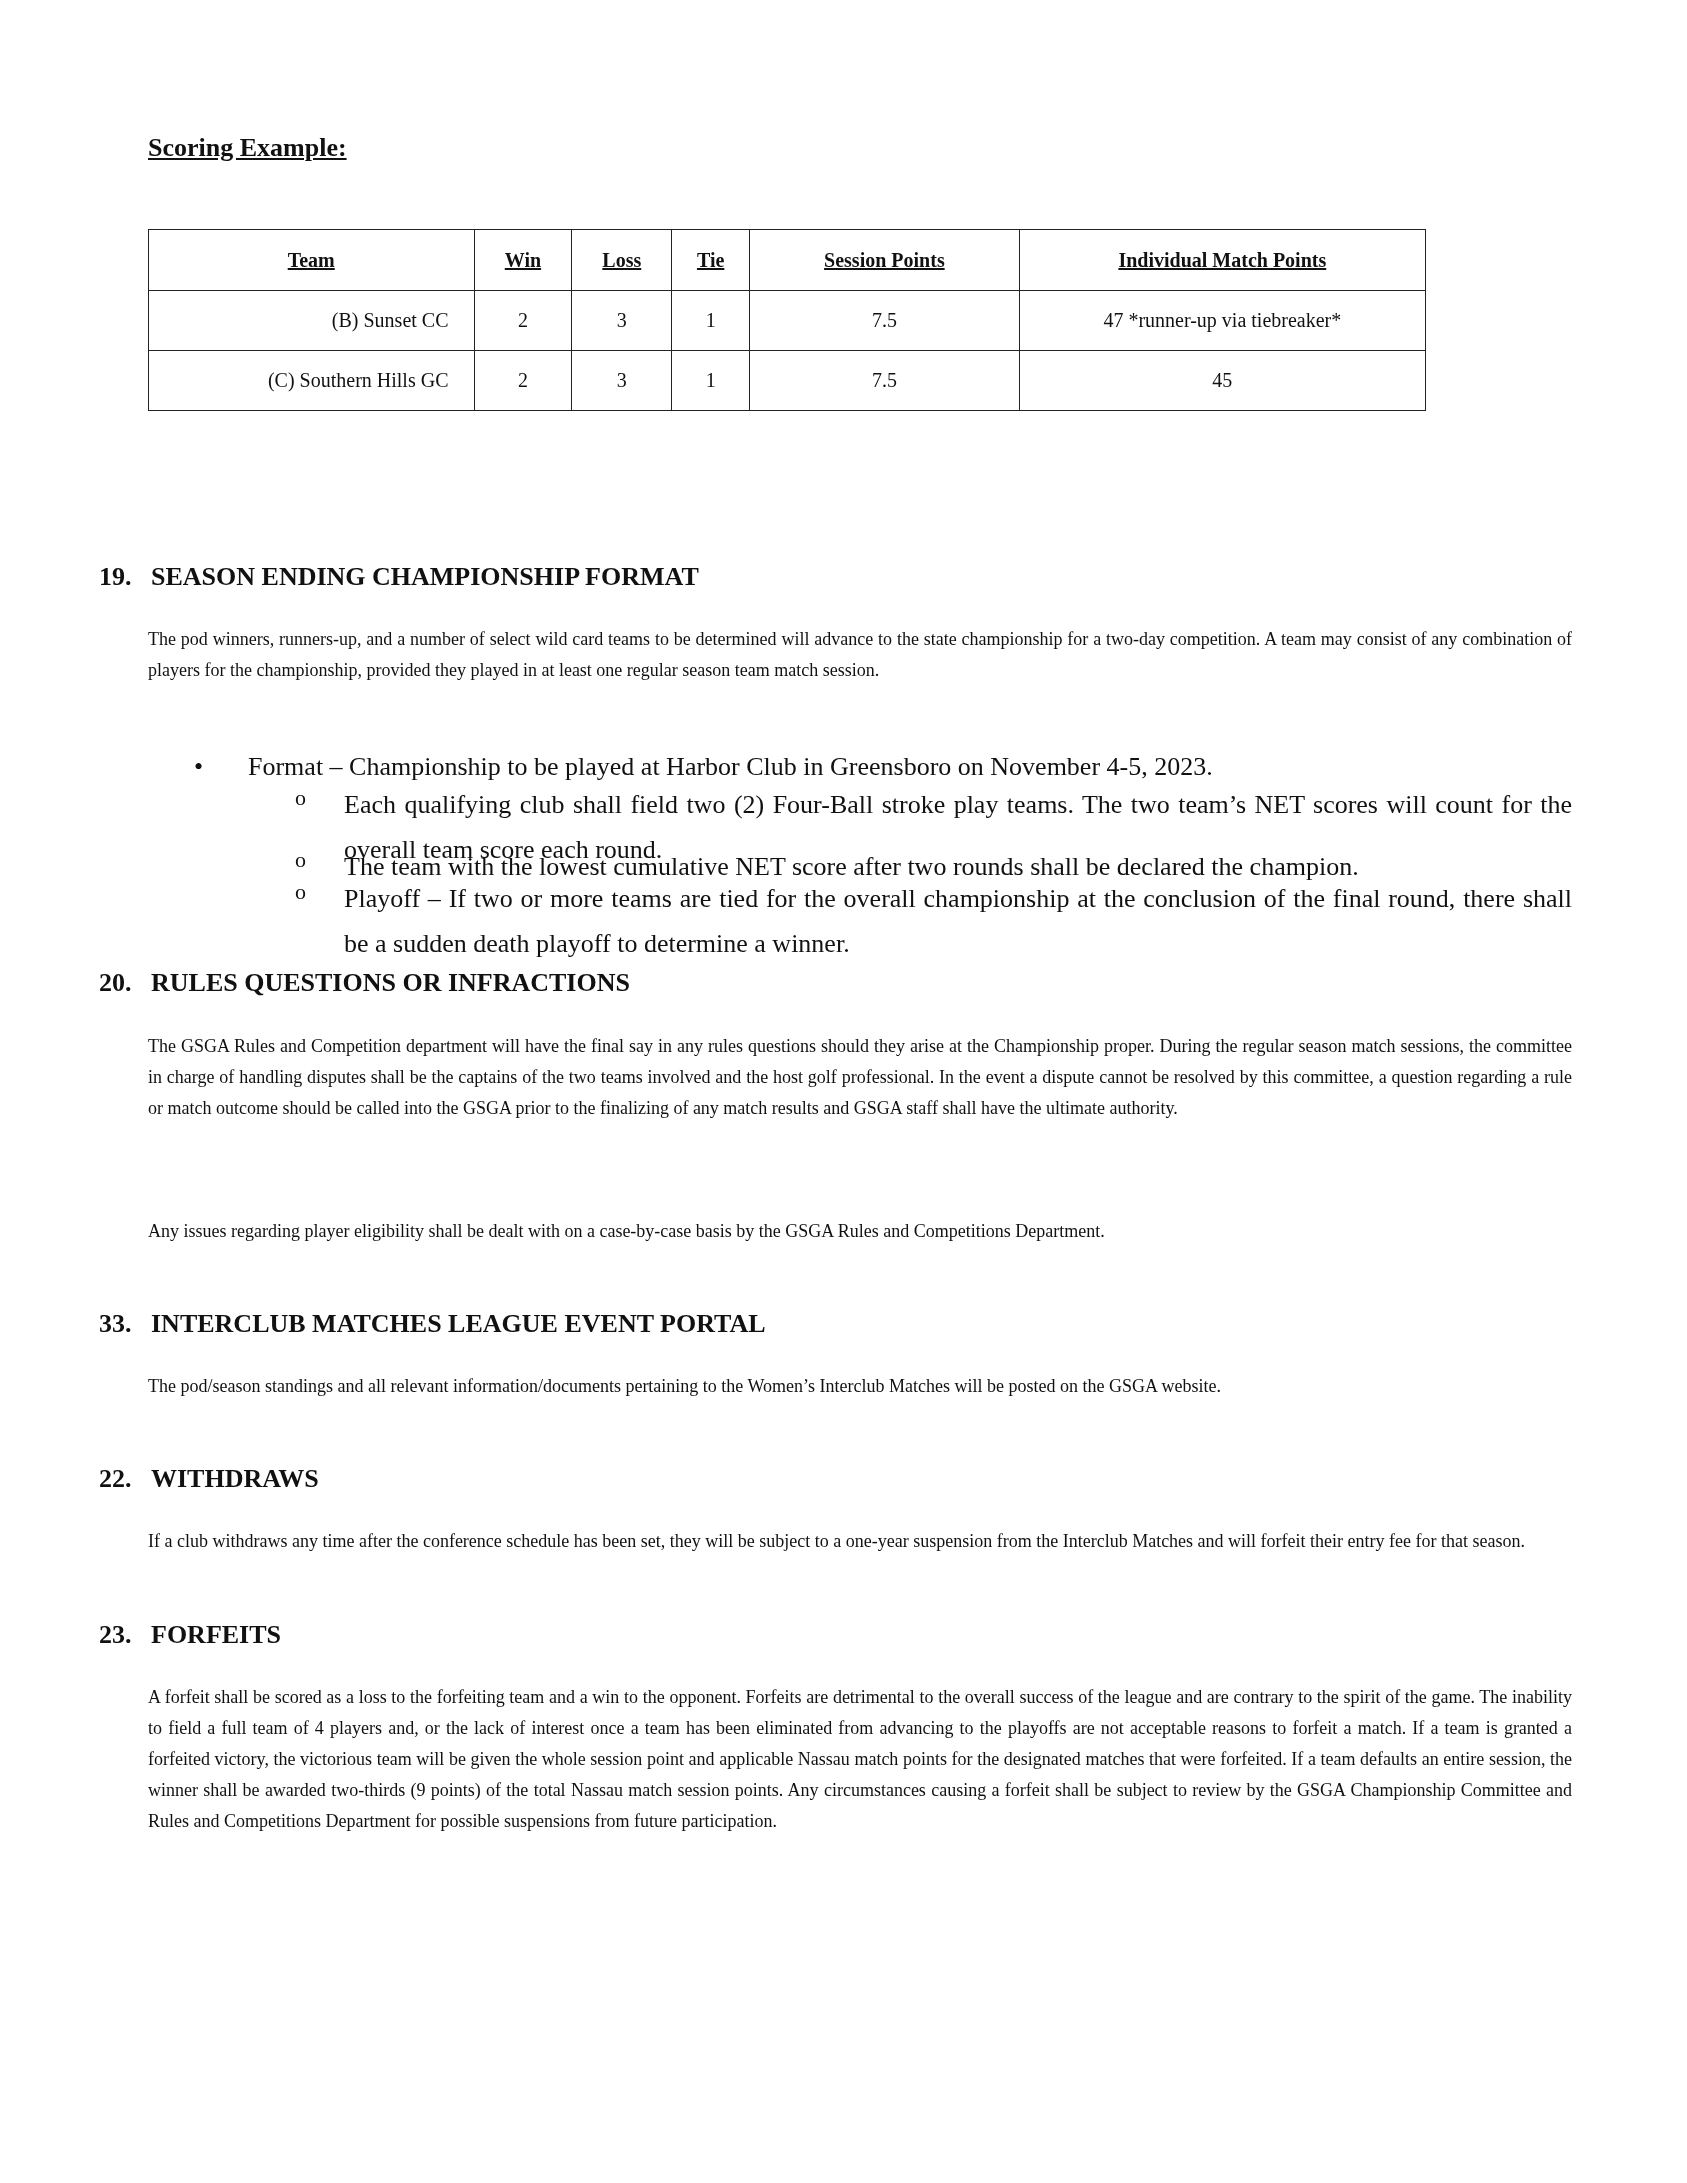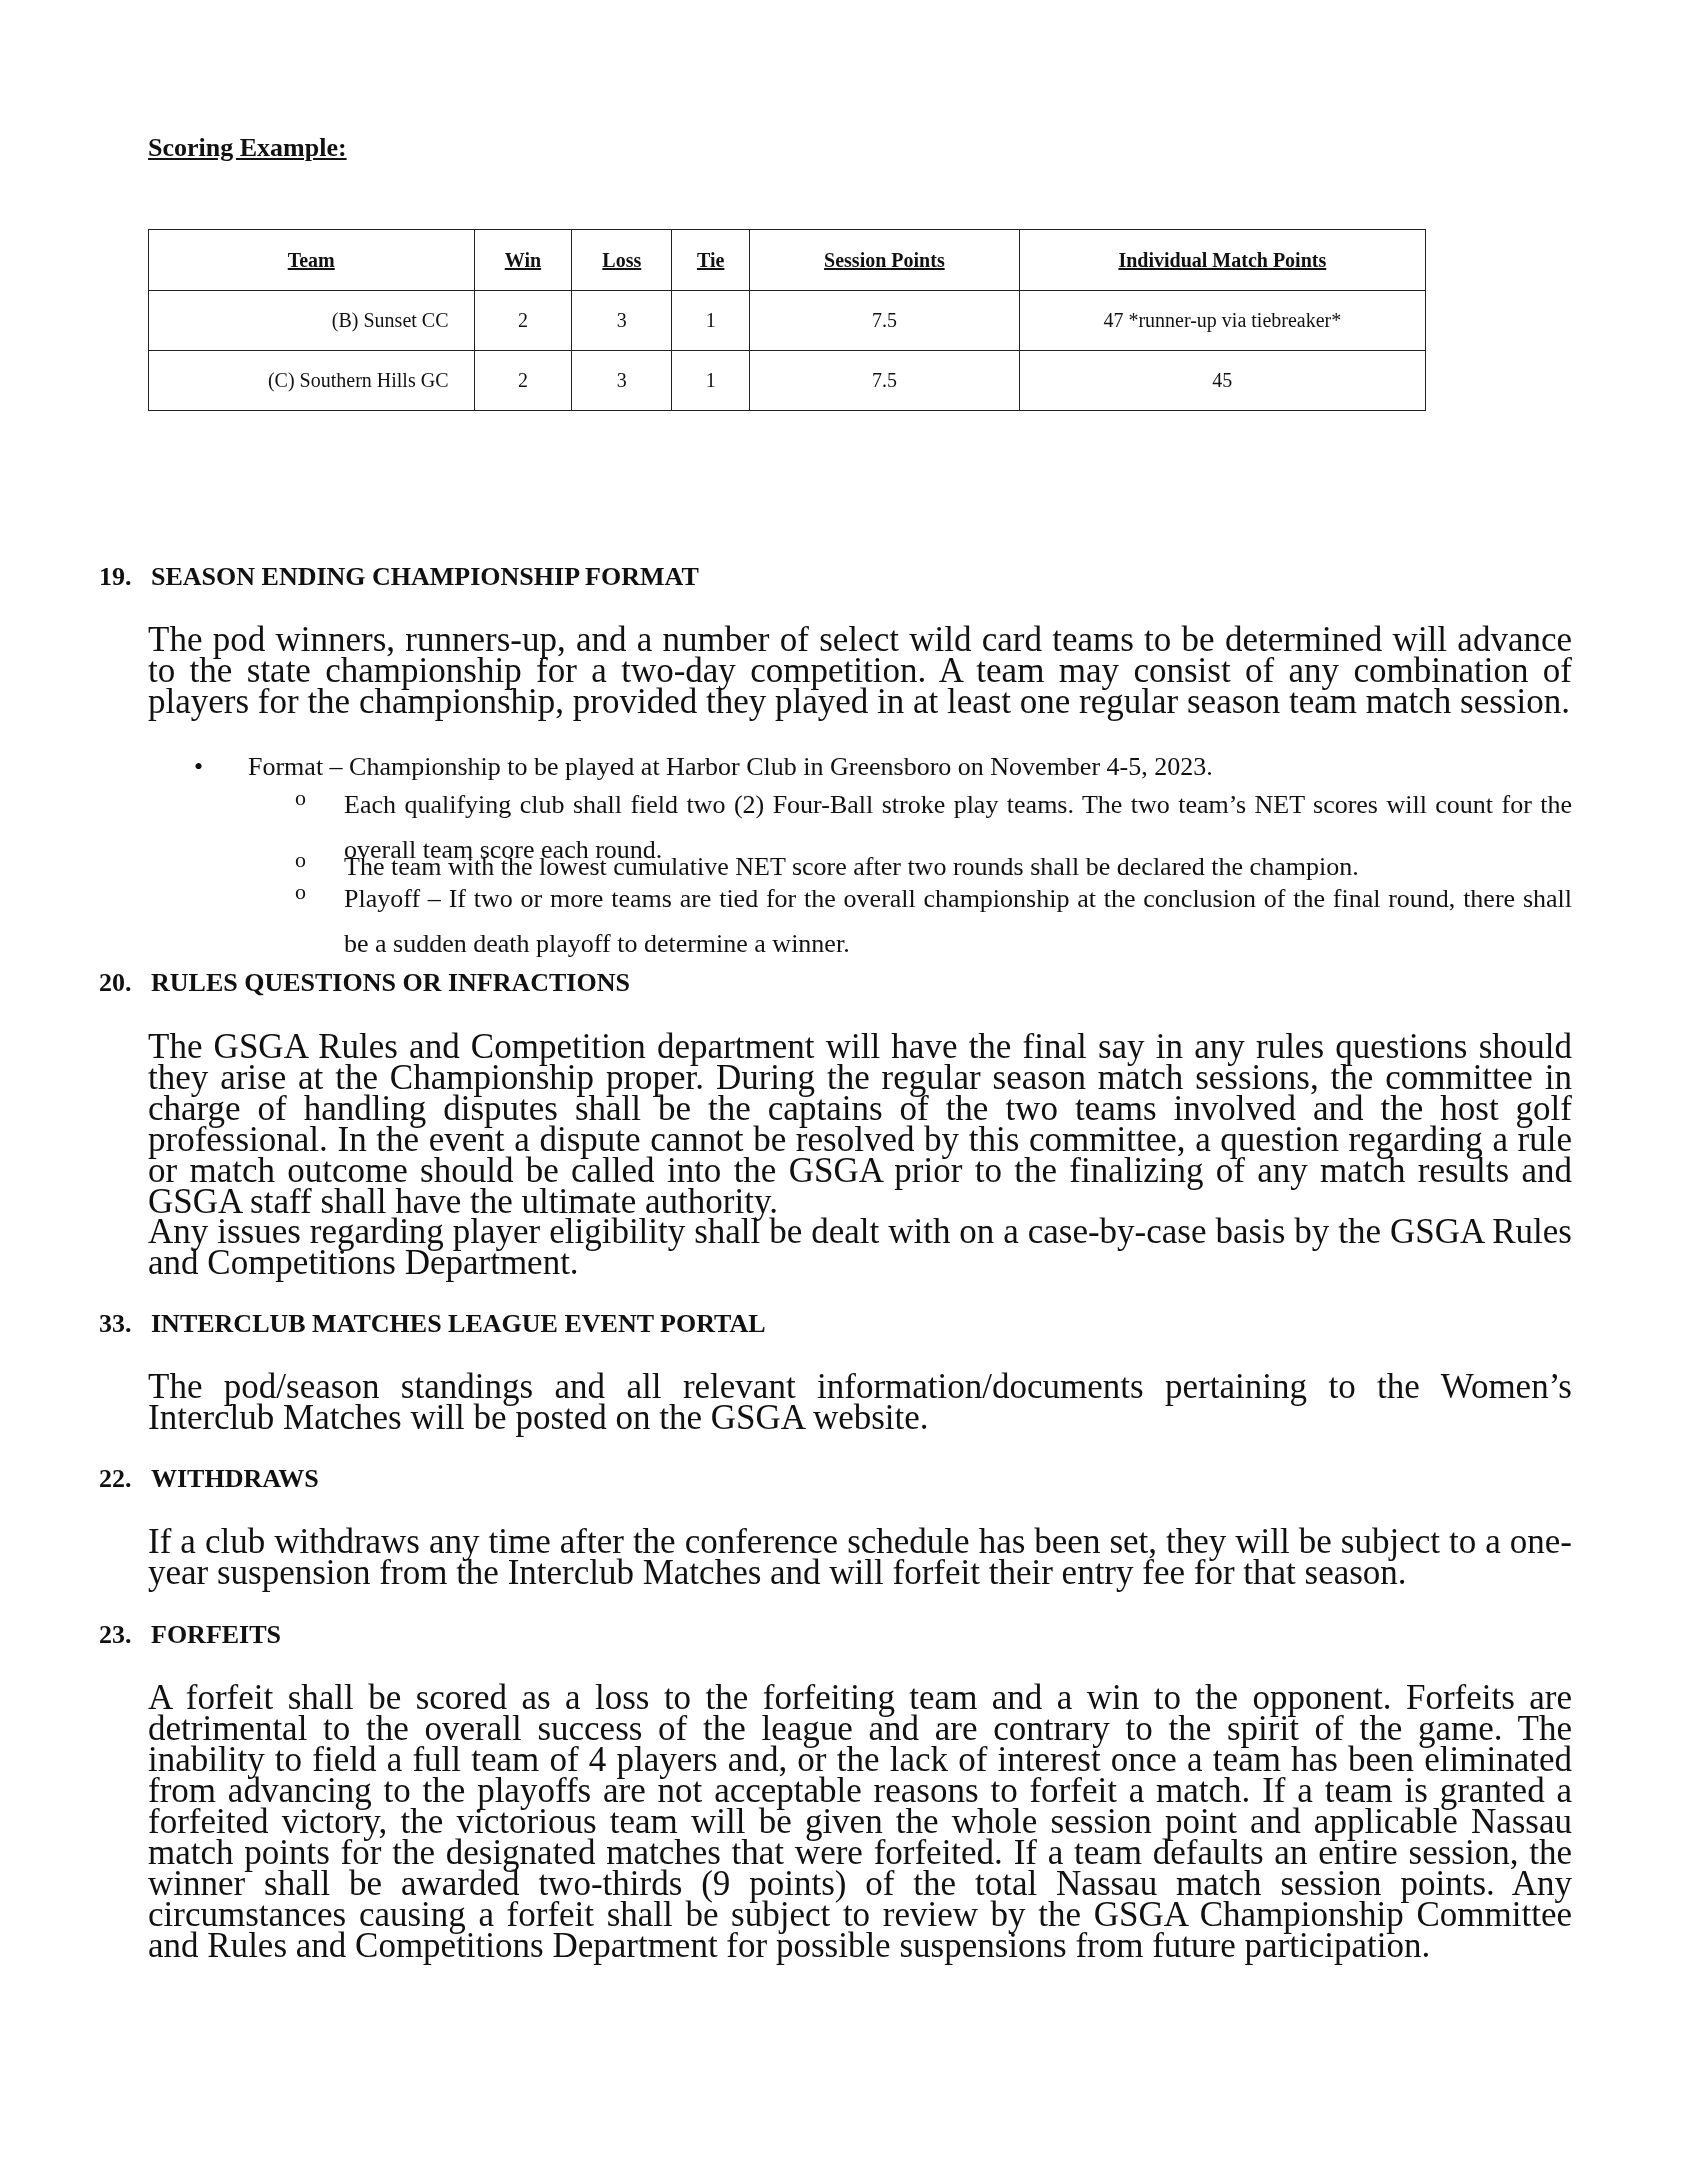--- a/index.html
+++ b/index.html
@@ -15,7 +15,7 @@
   table.score td.team { text-align: right; padding-right: 25px; }
   .h { left: 99px; font-size: 26px; font-weight: bold; }
   .h .num { display: inline-block; min-width: 52px; }
-  .p { left: 148px; width: 1424px; font-size: 35px; line-height: 31px; text-align: justify; }
+  .p { left: 148px; width: 1424px; font-size: 18px; line-height: 31px; text-align: justify; }
   .bul { left: 194px; font-size: 26px; line-height: 31px; }
   .bul .dot { position: absolute; left: 0; top: 0; }
   .bul-text { position: absolute; left: 54px; white-space: nowrap; }

